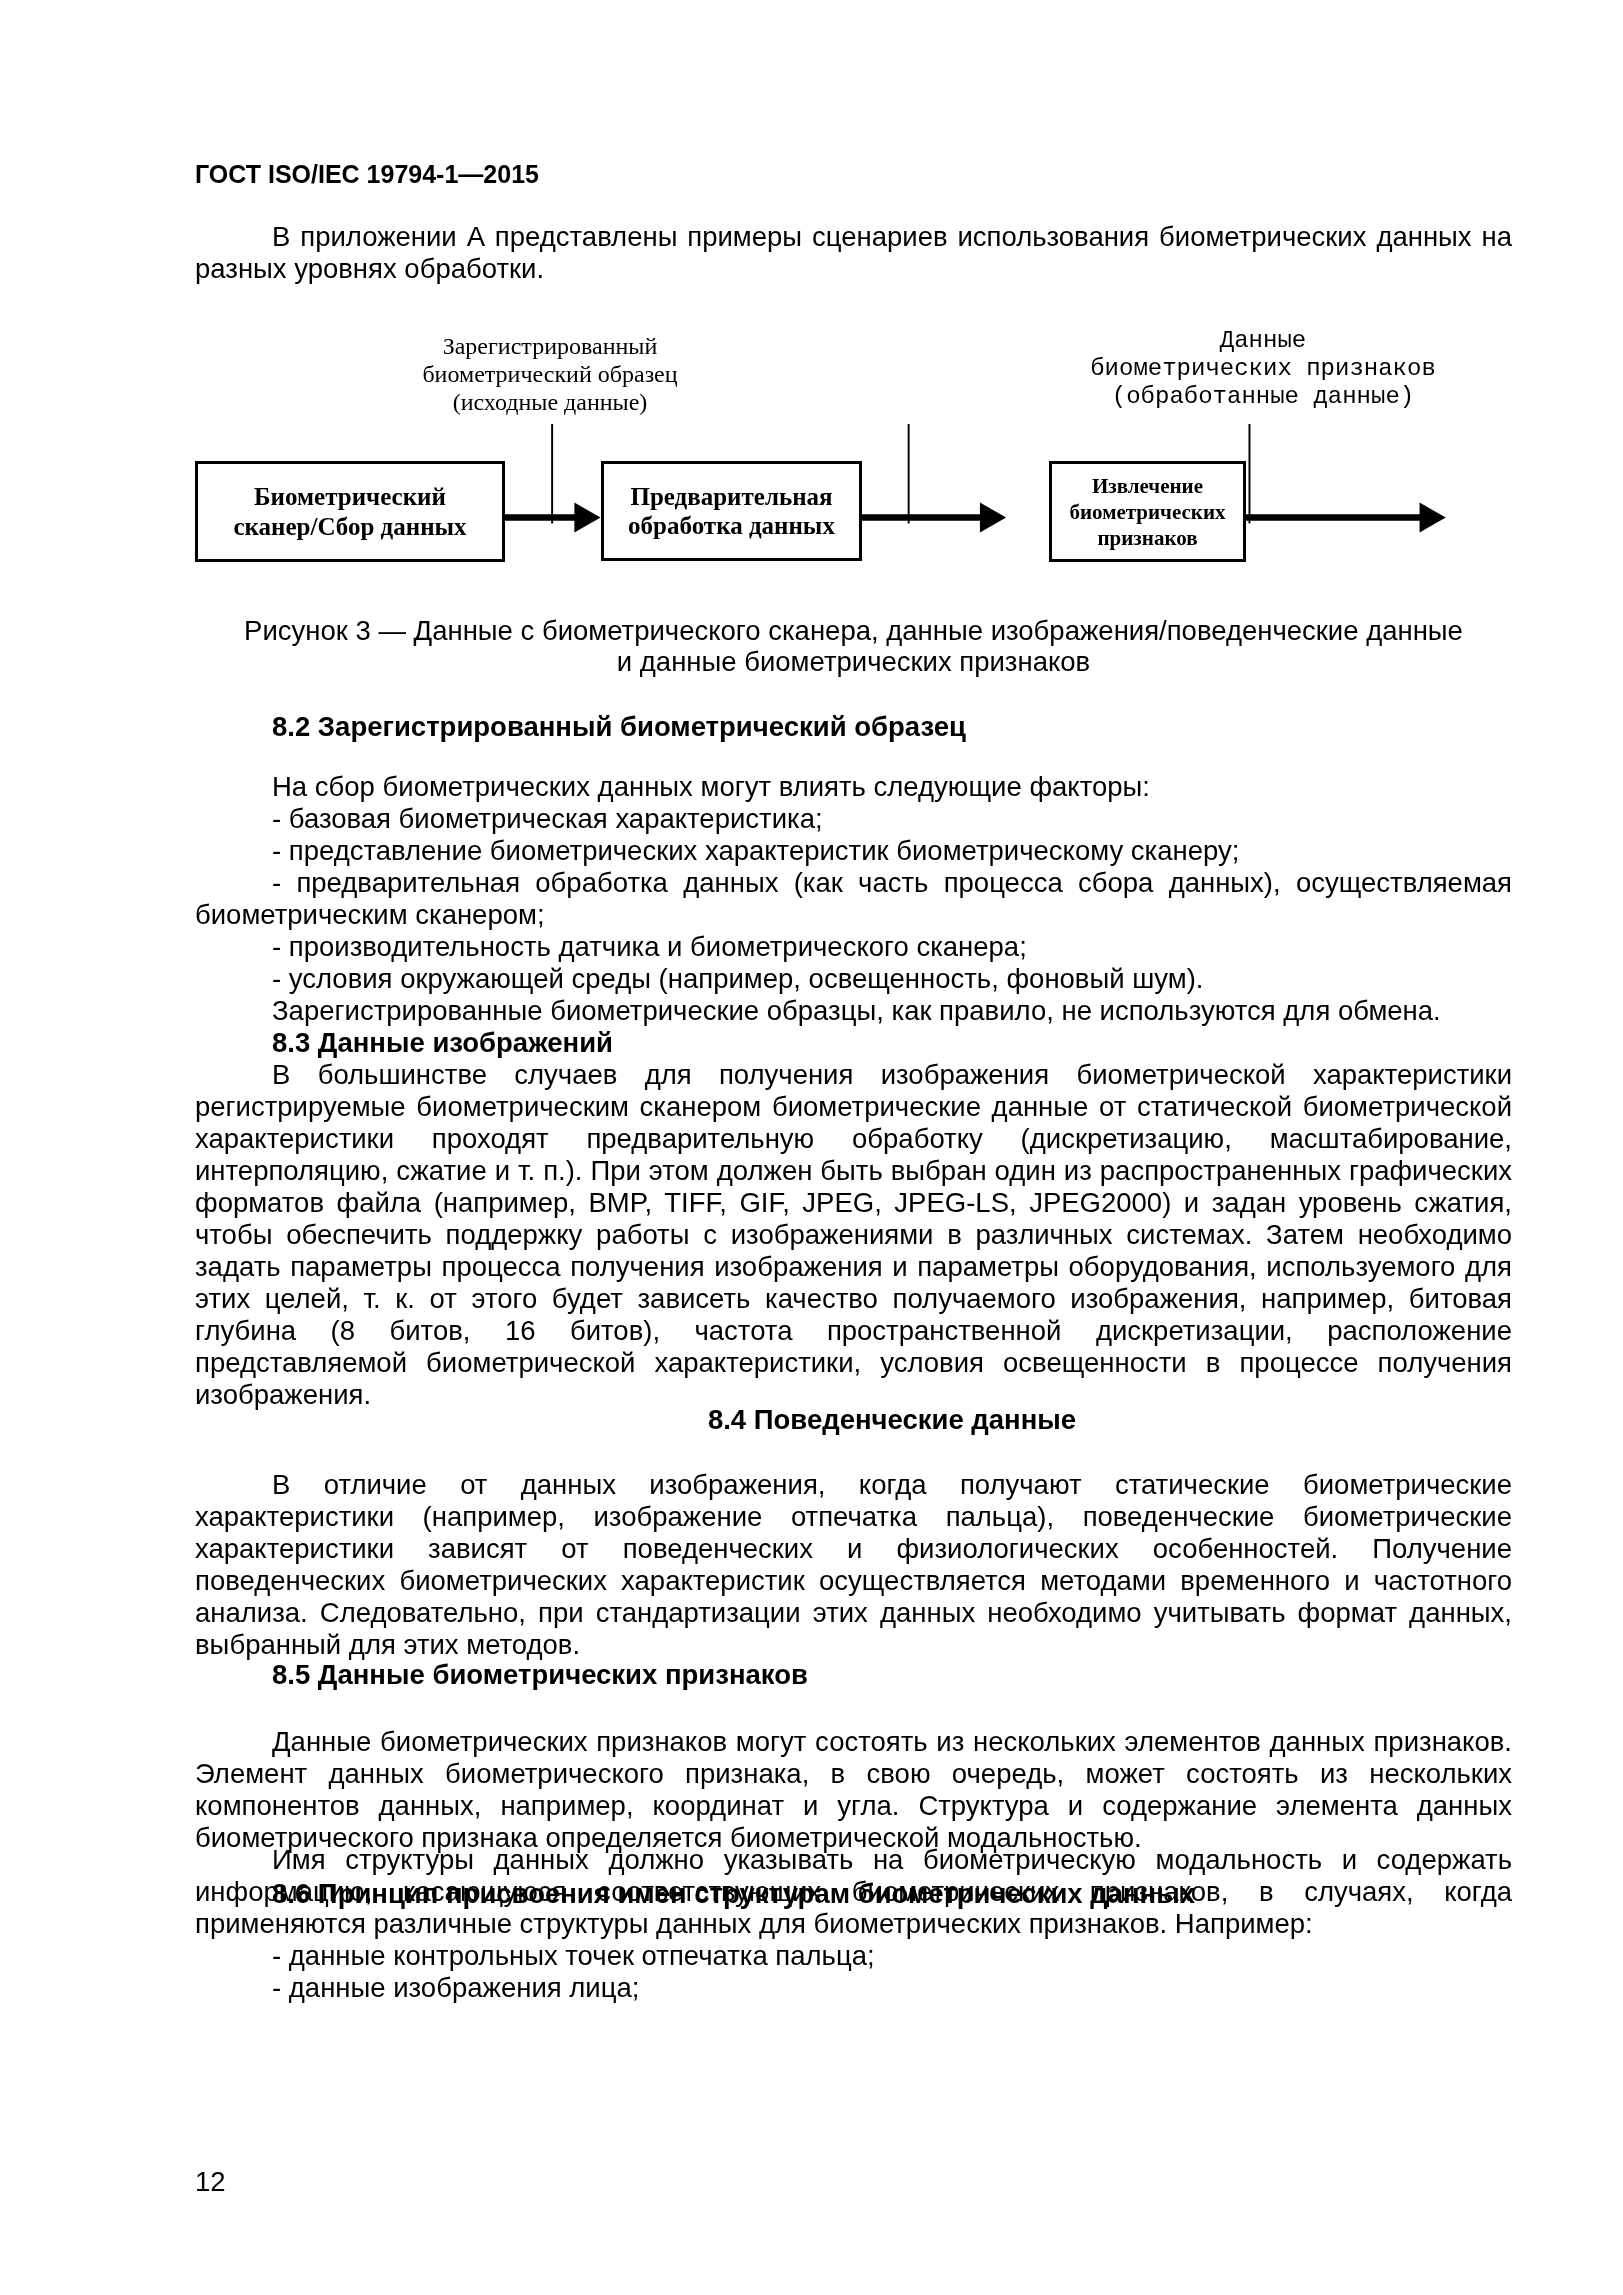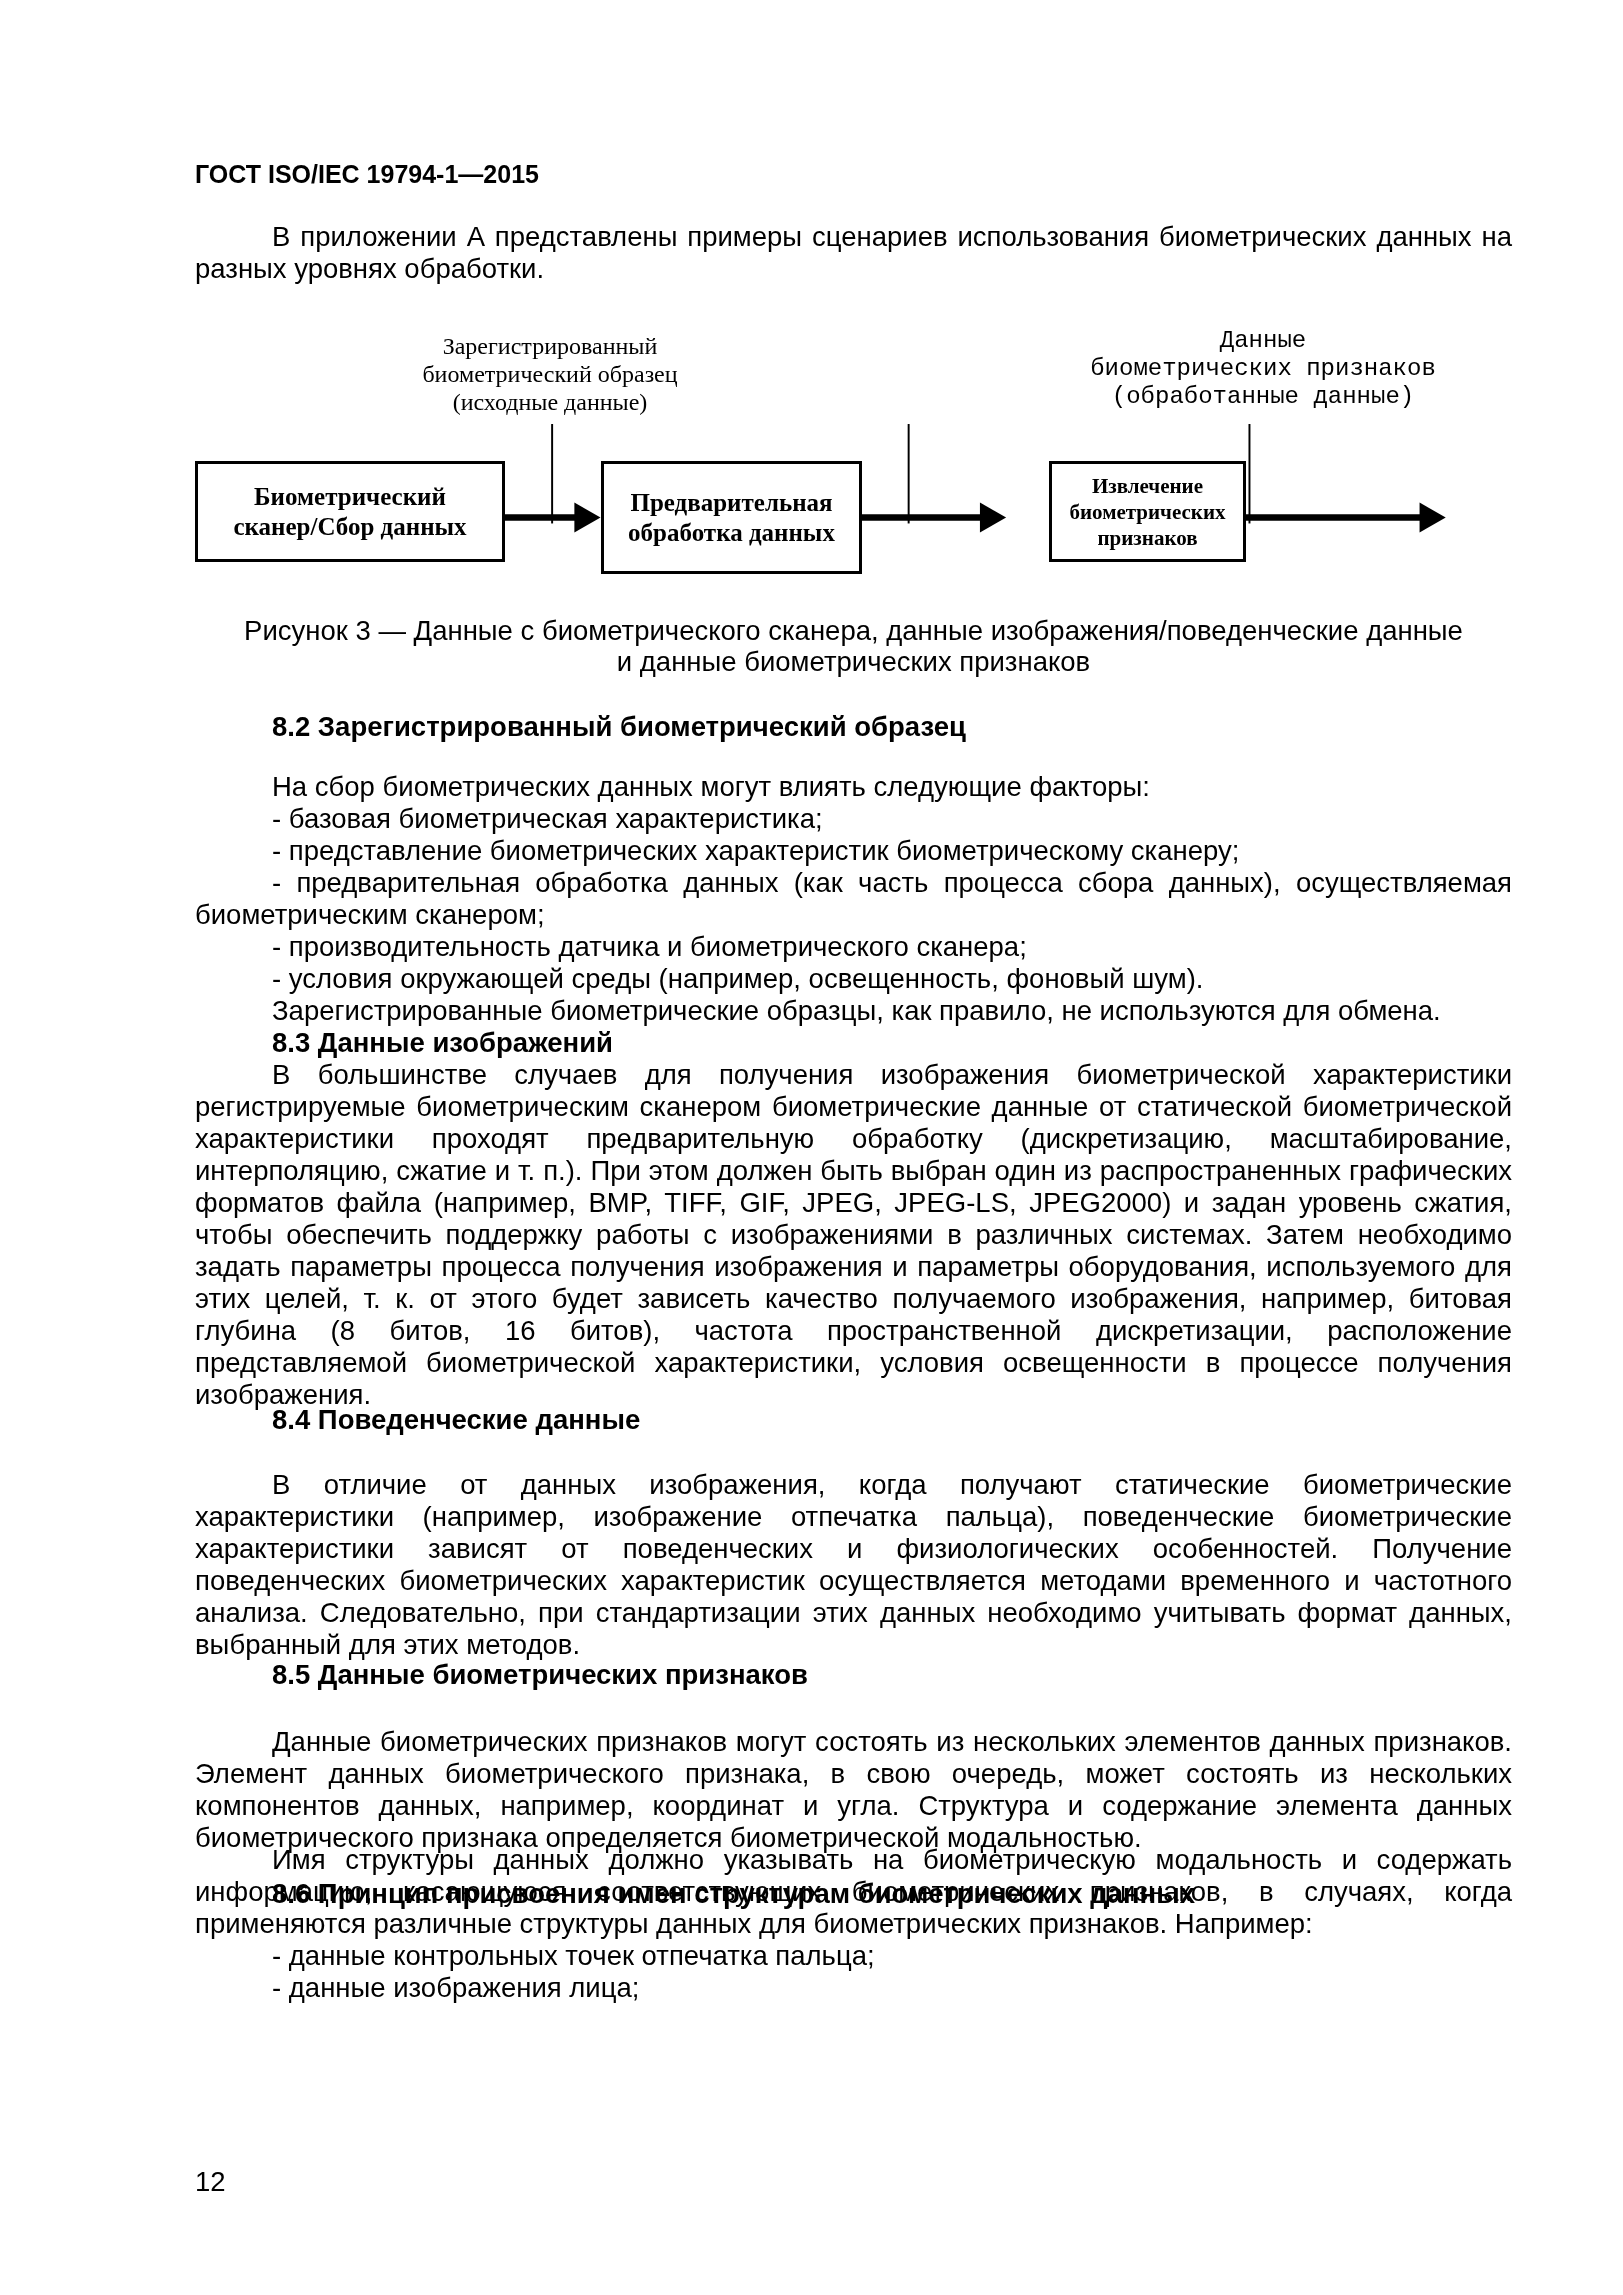--- a/index.html
+++ b/index.html
@@ -65,7 +65,7 @@
         <span>сканер/Сбор данных</span>
       </div>
     </div>
-    <div class="box box1txt" style="left:601px; top:461px; width:261px; height:113px;">
+    <div class="box box1txt" style="left:601px; top:461px; width:261px; height:100px;">
       <div>
         <span>Предварительная</span>
         <span>обработка данных</span>

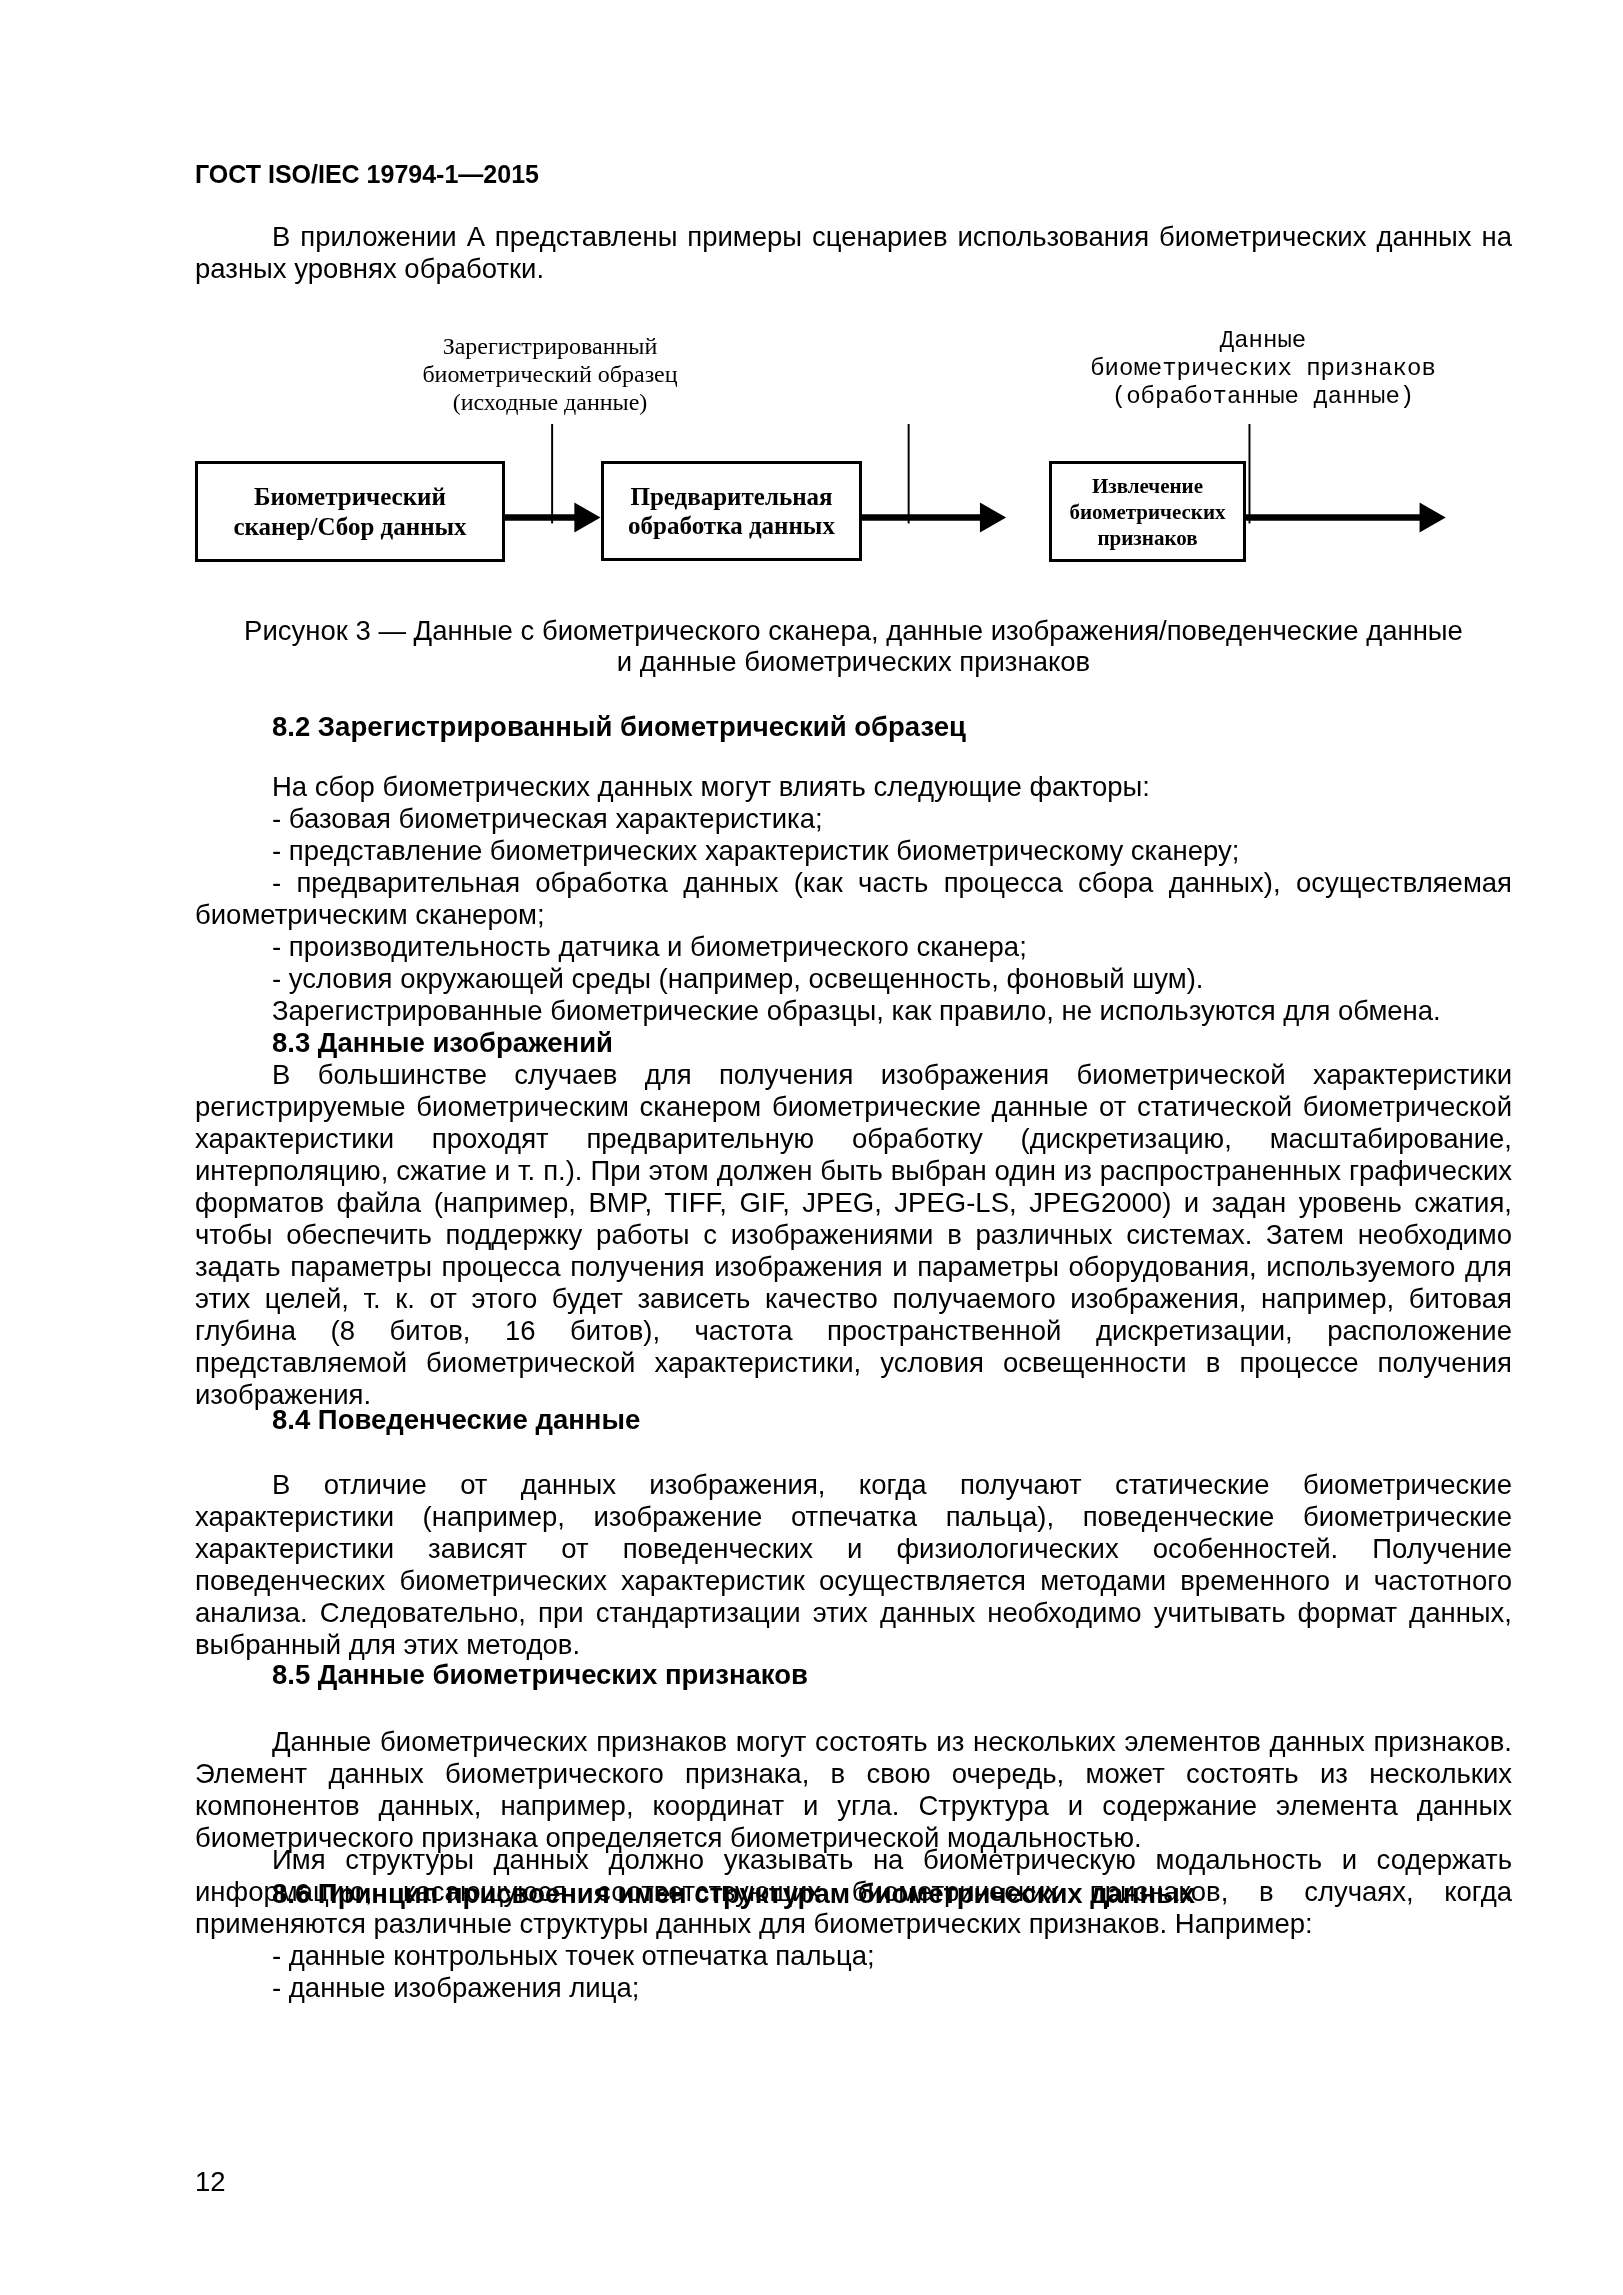--- a/index.html
+++ b/index.html
@@ -101,7 +101,7 @@
     <p class="p">В большинстве случаев для получения изображения биометрической характеристики регистрируемые биометрическим сканером биометрические данные от статической биометрической характеристики проходят предварительную обработку (дискретизацию, масштабирование, интерполяцию, сжатие и т. п.). При этом должен быть выбран один из распространенных графических форматов файла (например, BMP, TIFF, GIF, JPEG, JPEG-LS, JPEG2000) и задан уровень сжатия, чтобы обеспечить поддержку работы с изображениями в различных системах. Затем необходимо задать параметры процесса получения изображения и параметры оборудования, используемого для этих целей, т. к. от этого будет зависеть качество получаемого изображения, например, битовая глубина (8 битов, 16 битов), частота пространственной дискретизации, расположение представляемой биометрической характеристики, условия освещенности в процессе получения изображения.</p>
   </div>
 
-  <div class="blk sans" style="top:1404px;">
+  <div class="blk sans" style="top:1404px;text-align:center;">
     <p class="h">8.4 Поведенческие данные</p>
   </div>
   <div class="blk sans" style="top:1469px;">

